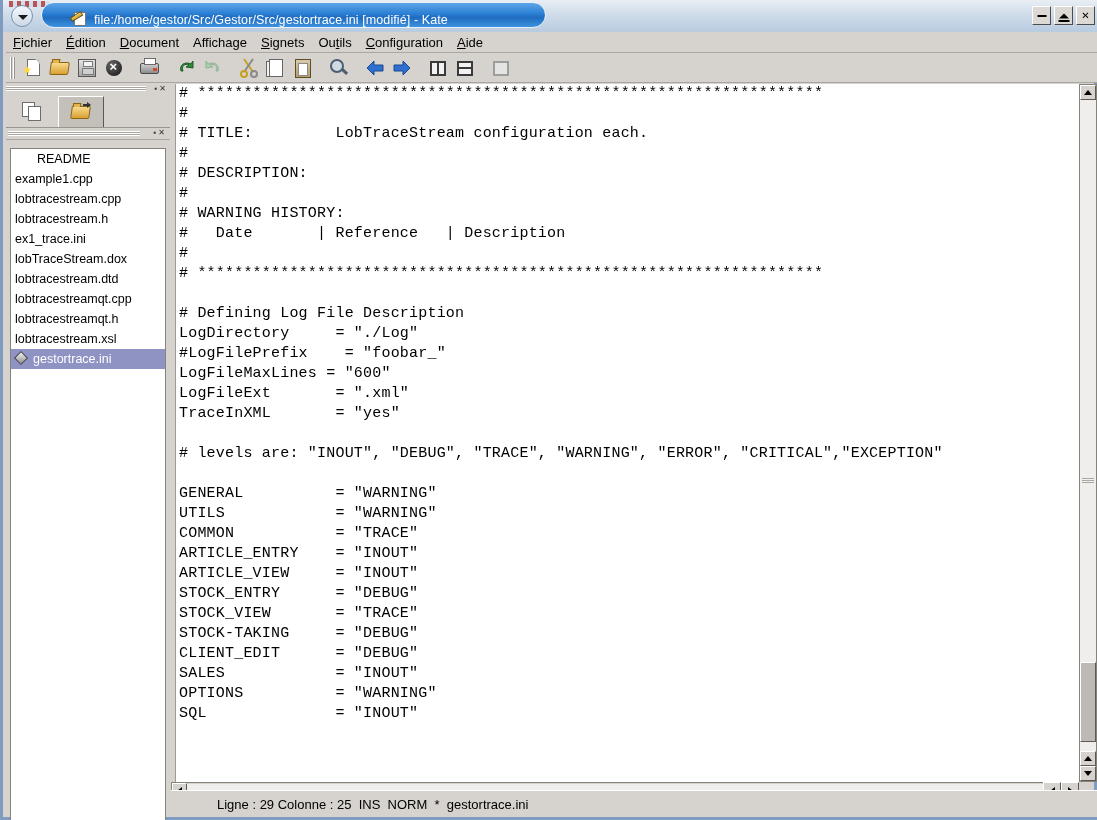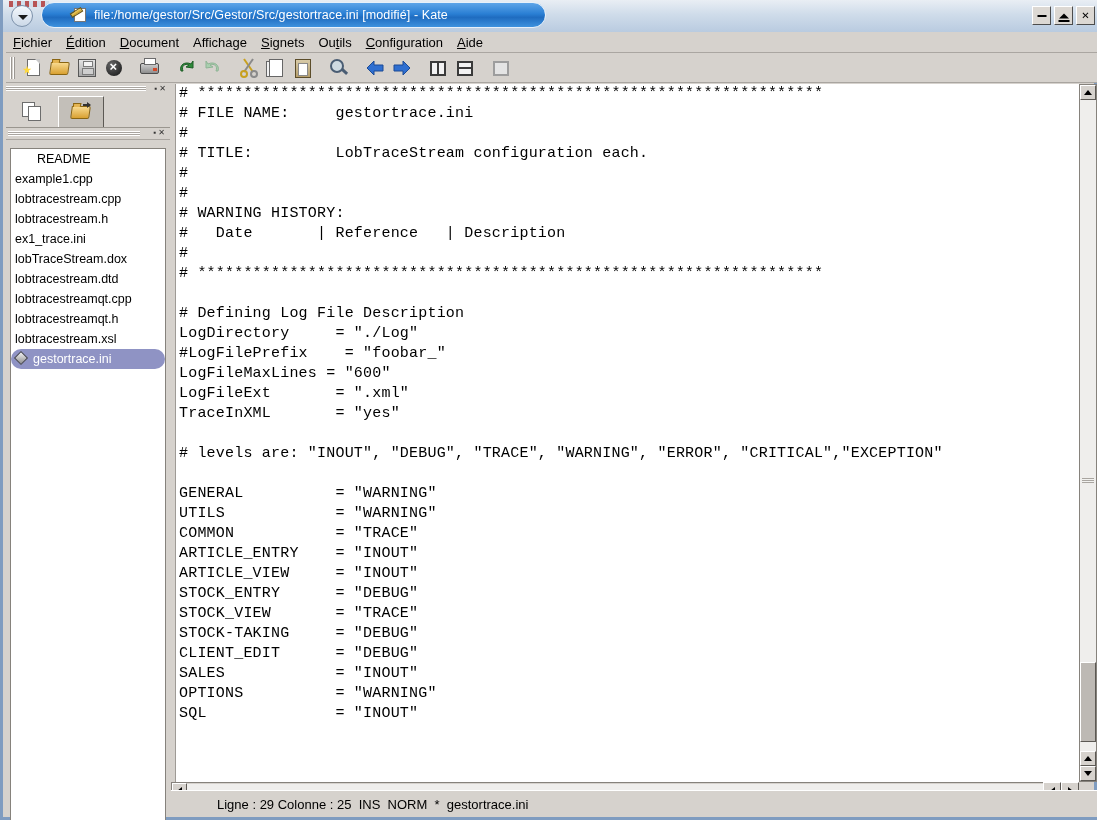--- a/index.html
+++ b/index.html
@@ -46,7 +46,7 @@
     background:linear-gradient(to bottom,#5ea5e8 0%,#2a7fd4 45%,#1f6cc0 60%,#3e92de 100%);
     border:1px solid #e8f1fa;
     box-sizing:border-box;
-    display:flex;align-items:center;
+    display:flex;align-items:flex-end;
   }
   .tb-icon{
     position:relative;width:17px;height:15px;margin-left:28px;margin-right:7px;flex:none;

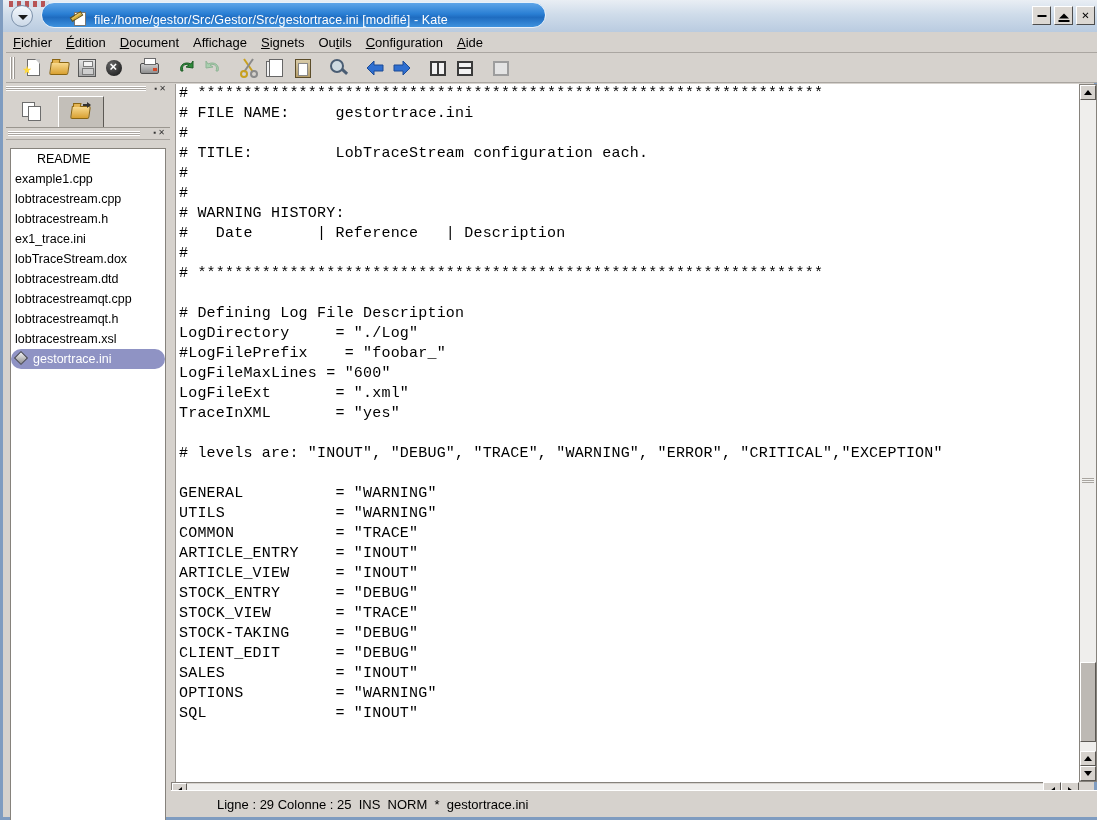--- a/index.html
+++ b/index.html
@@ -432,7 +432,6 @@
       <div class="iconborder"></div>
       <div class="textarea" id="codearea">
           <div class="codeline"># ********************************************************************</div>
-          <div class="codeline"># FILE NAME:     gestortrace.ini</div>
           <div class="codeline">#</div>
           <div class="codeline"># TITLE:         LobTraceStream configuration each.</div>
           <div class="codeline">#</div>

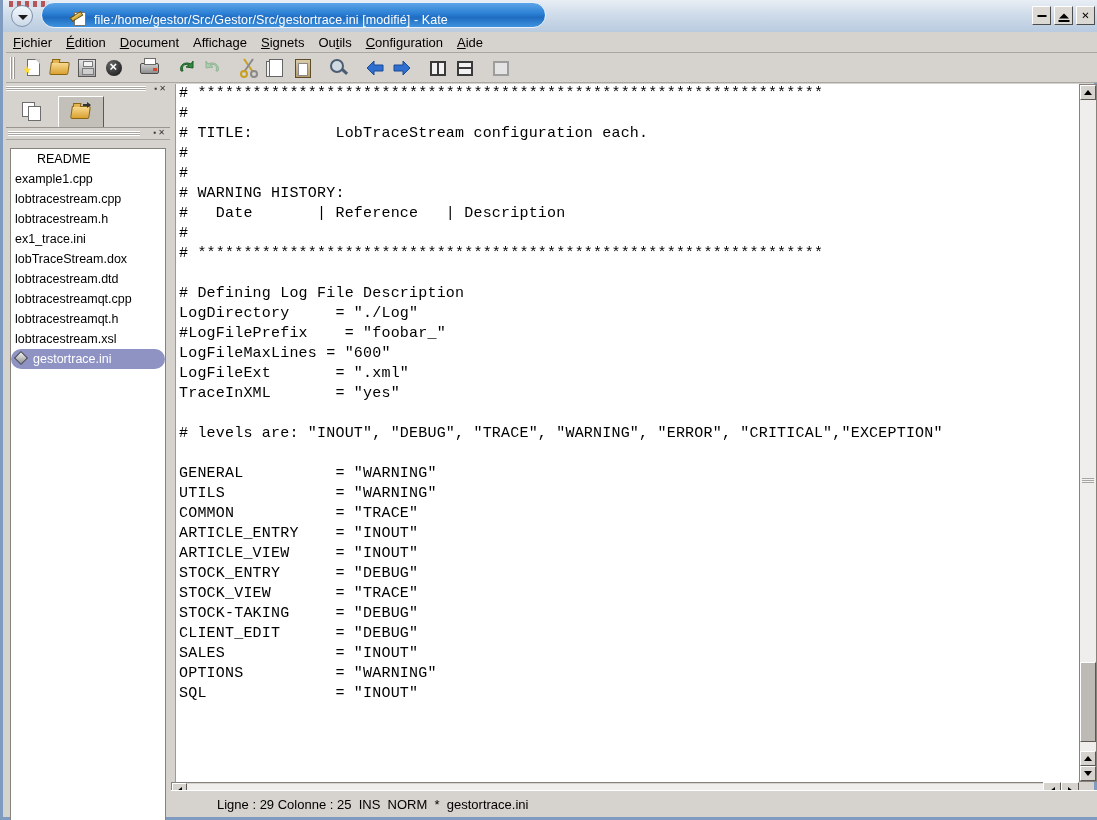--- a/index.html
+++ b/index.html
@@ -435,6 +435,7 @@
           <div class="codeline">#</div>
           <div class="codeline"># TITLE:         LobTraceStream configuration each.</div>
           <div class="codeline">#</div>
+          <div class="codeline"># DESCRIPTION:</div>
           <div class="codeline">#</div>
           <div class="codeline"># WARNING HISTORY:</div>
           <div class="codeline">#   Date       | Reference   | Description</div>

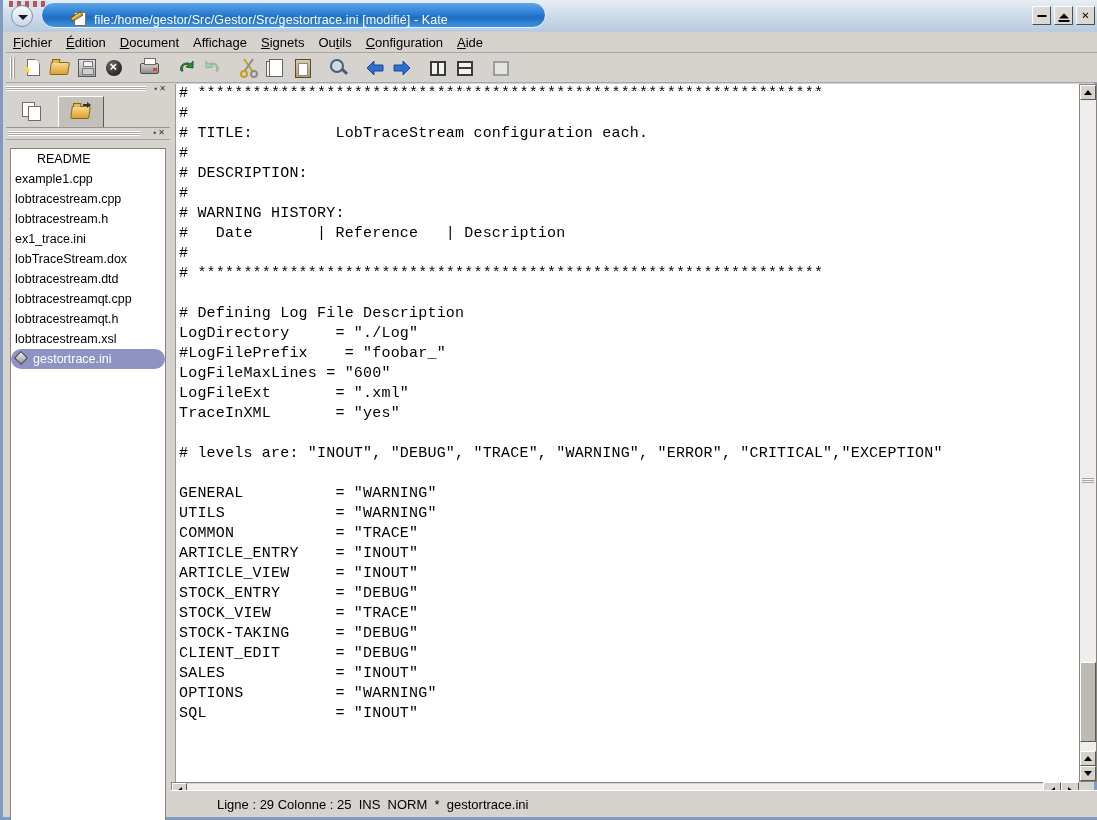--- a/index.html
+++ b/index.html
@@ -168,7 +168,7 @@
   }
   .frow{height:20px;display:flex;align-items:center;padding-left:4px;font-size:12.5px;color:#000;white-space:nowrap;}
   .frow.first{padding-left:26px;}
-  .frow.sel{background:#8f93c4;color:#fff;border-radius:10px;}
+  .frow.sel{background:#8f93c4;color:#fff;}
   .fdiamond{width:14px;height:14px;margin-right:4px;flex:none;position:relative;}
   .fdiamond:after{content:"";position:absolute;left:1px;top:1px;width:10px;height:10px;
     background:linear-gradient(135deg,#f4f4f4,#8e8e8e);border:1px solid #4b4b4b;

